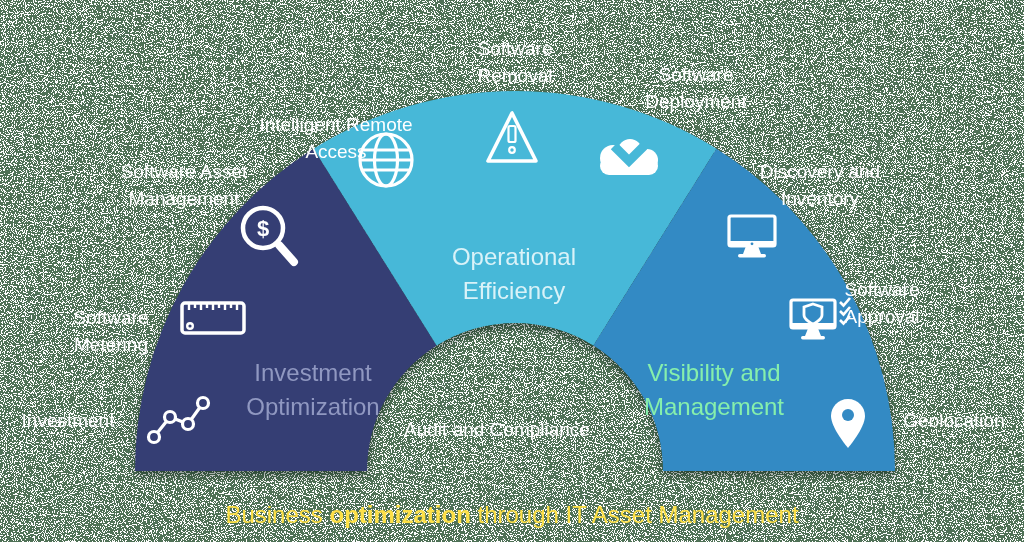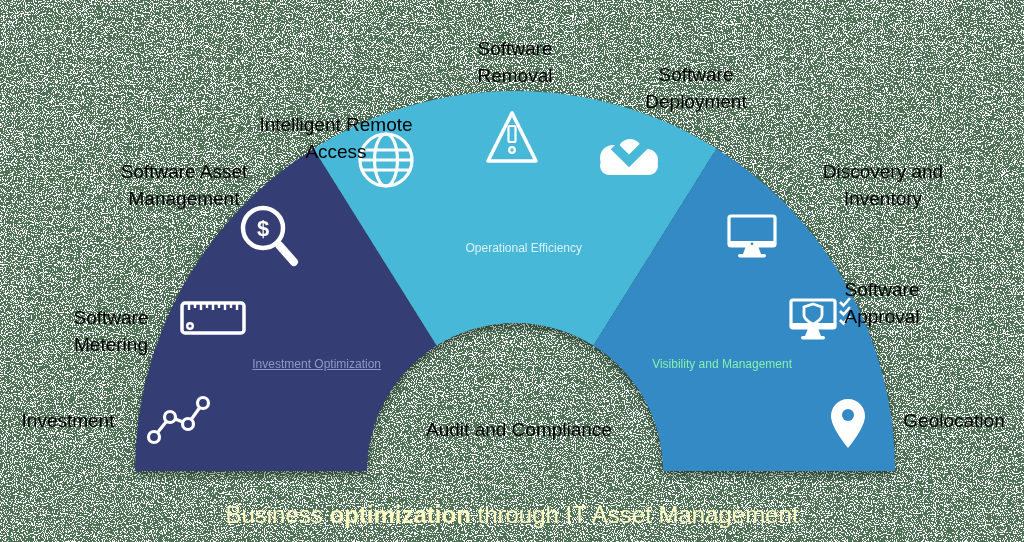--- a/index.html
+++ b/index.html
@@ -10,7 +10,7 @@
   svg.bg{position:absolute;left:0;top:0;}
   svg.arch{position:absolute;left:0;top:0;filter:drop-shadow(0 4px 5px rgba(12,32,22,.6));}
   .olabel{
-    position:absolute;color:#000000;font-size:19px;line-height:1.4;
+    position:absolute;color:#ffffff;font-size:19px;line-height:1.4;
     text-align:center;font-weight:400;
   }
   .lbl-performance{left:8px;top:408px;width:120px;}

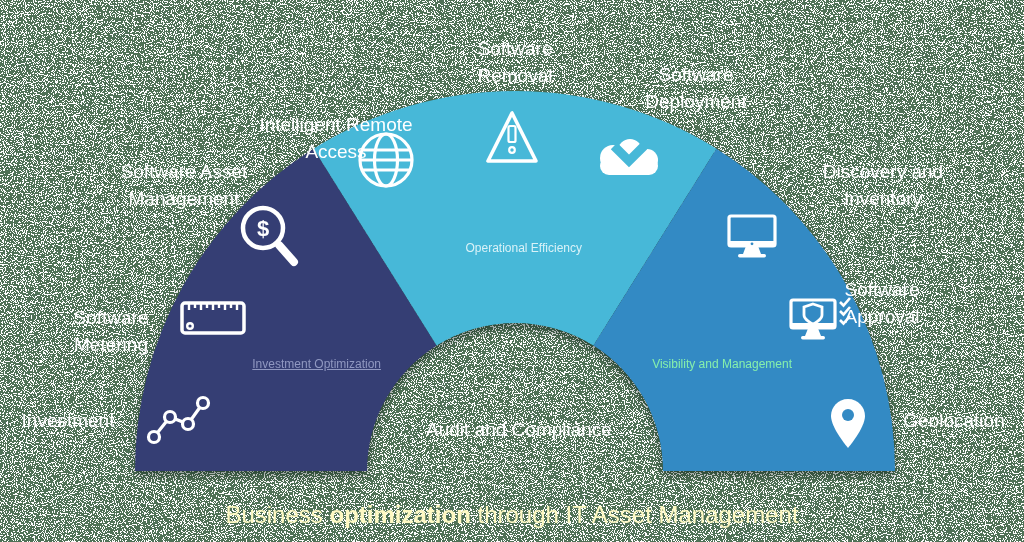--- a/index.html
+++ b/index.html
@@ -19,7 +19,7 @@
   .lbl-ira{left:251px;top:64px;width:170px;margin-top:48px;}
   .lbl-removal{left:465px;top:36px;width:100px;}
   .lbl-deployment{left:636px;top:62px;width:120px;}
-  .lbl-discovery{left:815px;top:159px;width:136px;}
+  .lbl-discovery{left:752px;top:159px;width:136px;}
   .lbl-approval{left:832px;top:277px;width:100px;}
   .lbl-geolocation{left:894px;top:408px;width:120px;}
   .lbl-audit{left:414px;top:417px;width:210px;}

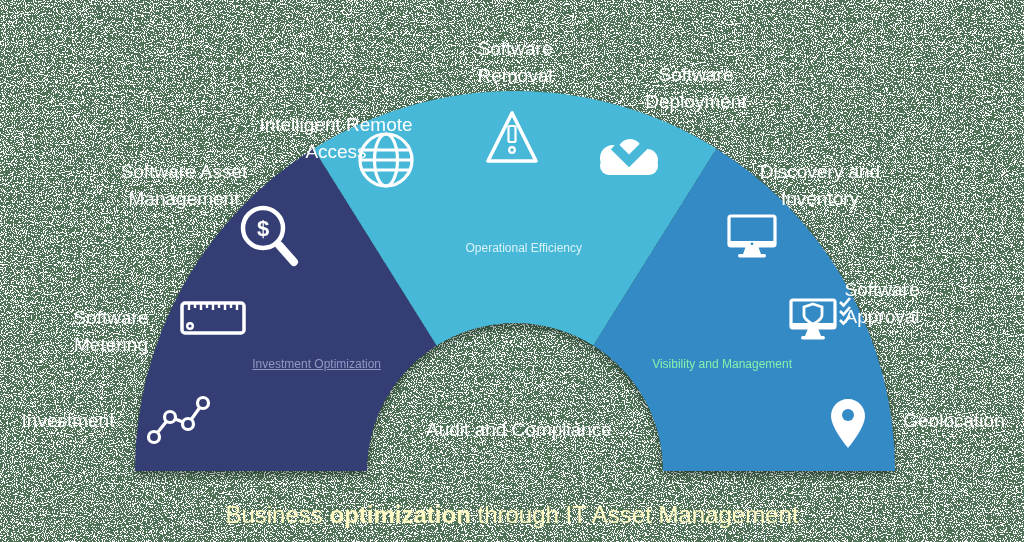--- a/index.html
+++ b/index.html
@@ -23,7 +23,7 @@
   .lbl-approval{left:832px;top:277px;width:100px;}
   .lbl-geolocation{left:894px;top:408px;width:120px;}
   .lbl-audit{left:414px;top:417px;width:210px;}
-  .ilabel{position:absolute;font-size:12px;line-height:1.4;text-align:right;font-weight:400;}
+  .ilabel{position:absolute;font-size:24px;line-height:1.4;text-align:center;font-weight:400;}
   .ilabel-investment{left:245px;top:356px;width:136px;color:#9098C1;text-decoration:underline;}
   .ilabel-operational{left:446px;top:240px;width:136px;color:#D9F2F8;}
   .ilabel-visibility{left:636px;top:356px;width:156px;color:#86efac;}

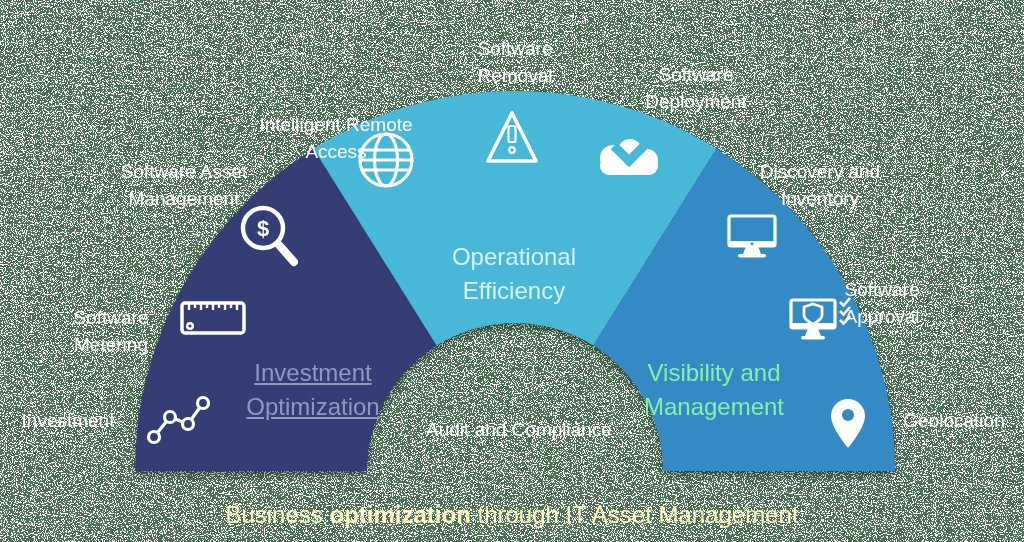--- a/index.html
+++ b/index.html
@@ -24,7 +24,7 @@
   .lbl-geolocation{left:894px;top:408px;width:120px;}
   .lbl-audit{left:414px;top:417px;width:210px;}
   .ilabel{position:absolute;font-size:24px;line-height:1.4;text-align:center;font-weight:400;}
-  .ilabel-investment{left:245px;top:356px;width:136px;color:#9098C1;text-decoration:underline;}
+  .ilabel-investment{left:245px;top:356px;width:136px;color:#9098C1;}
   .ilabel-operational{left:446px;top:240px;width:136px;color:#D9F2F8;}
   .ilabel-visibility{left:636px;top:356px;width:156px;color:#86efac;}
   .title{

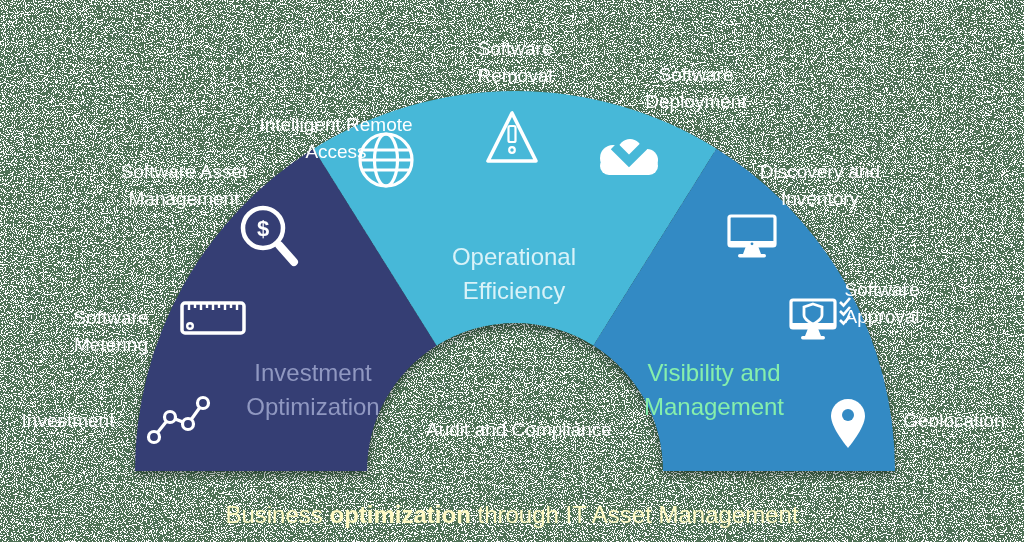--- a/index.html
+++ b/index.html
@@ -22,7 +22,7 @@
   .lbl-discovery{left:752px;top:159px;width:136px;}
   .lbl-approval{left:832px;top:277px;width:100px;}
   .lbl-geolocation{left:894px;top:408px;width:120px;}
-  .lbl-audit{left:414px;top:417px;width:210px;}
+  .lbl-audit{left:392px;top:417px;width:210px;}
   .ilabel{position:absolute;font-size:24px;line-height:1.4;text-align:center;font-weight:400;}
   .ilabel-investment{left:245px;top:356px;width:136px;color:#9098C1;}
   .ilabel-operational{left:446px;top:240px;width:136px;color:#D9F2F8;}

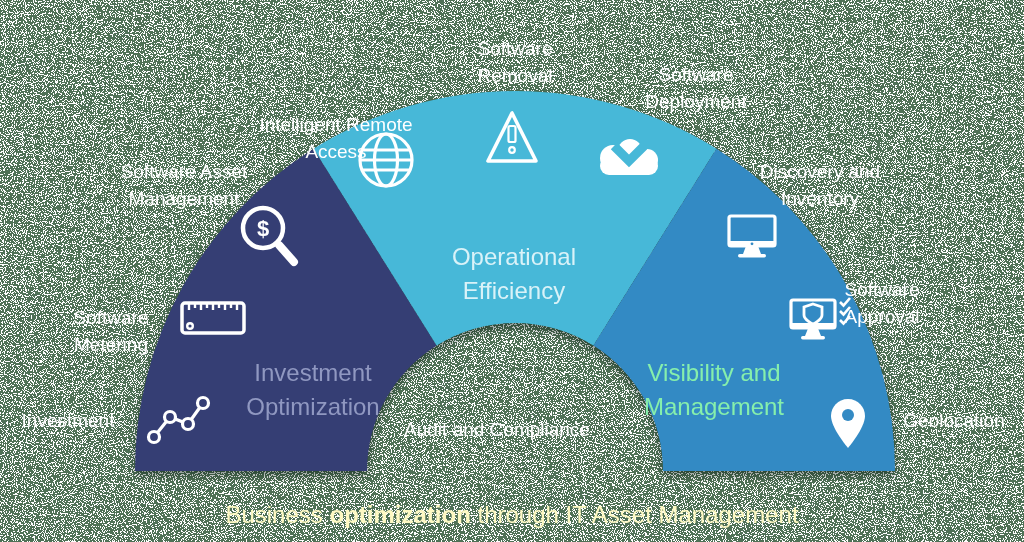--- a/index.html
+++ b/index.html
@@ -29,7 +29,7 @@
   .ilabel-visibility{left:636px;top:356px;width:156px;color:#86efac;}
   .title{
     position:absolute;left:0;top:501px;width:100%;text-align:center;
-    color:#fef9c3;font-size:24px;font-weight:400;
+    color:#fde047;font-size:24px;font-weight:400;
   }
   .title b{font-weight:700;}
 </style>

